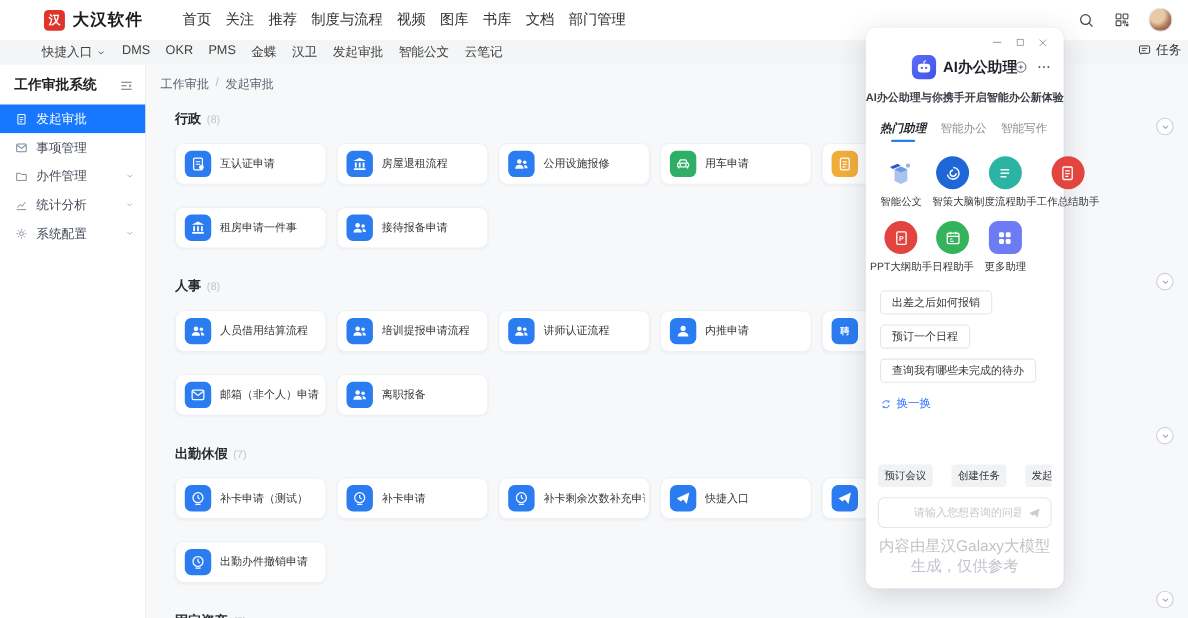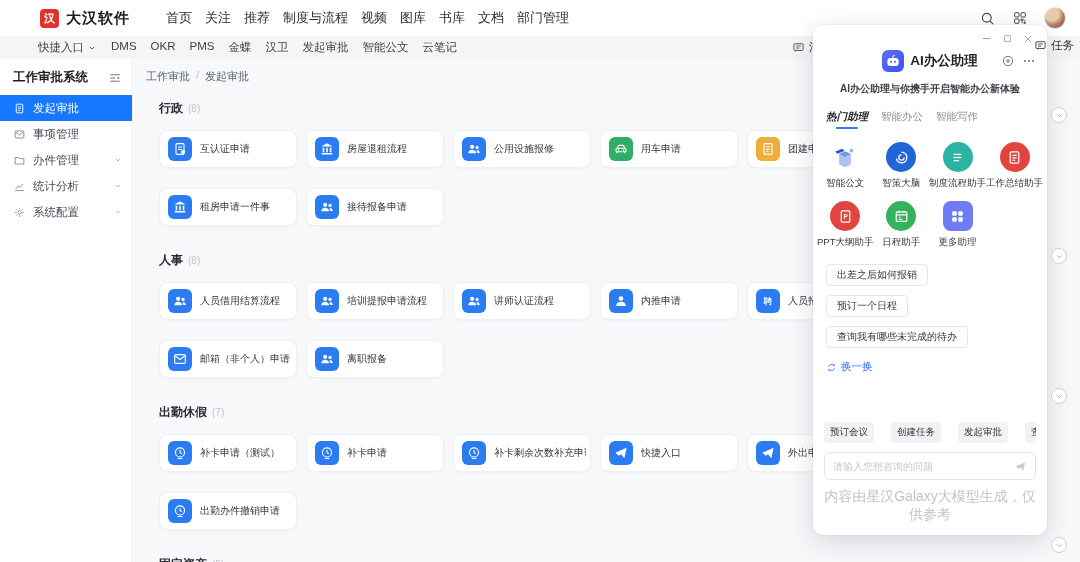--- a/index.html
+++ b/index.html
@@ -63,7 +63,7 @@
   .card-label { font-size:10px; color:#33363c; white-space:nowrap; overflow:hidden; }
 
   
-  .ai-panel { position:absolute; left:813px; top:25px; width:234px; height:510px; background:#fff;
+  .ai-panel { position:absolute; left:787px; top:25px; width:180px; height:510px; background:#fff;
               border-radius:10px; box-shadow:0 6px 26px rgba(20,35,70,.16), 0 0 0 1px rgba(0,0,0,.03); z-index:20; }
   .win-controls { position:absolute; top:7px; right:13px; display:flex; gap:9px; color:#8a8f98; }
   .win-controls .ic { cursor:pointer; }

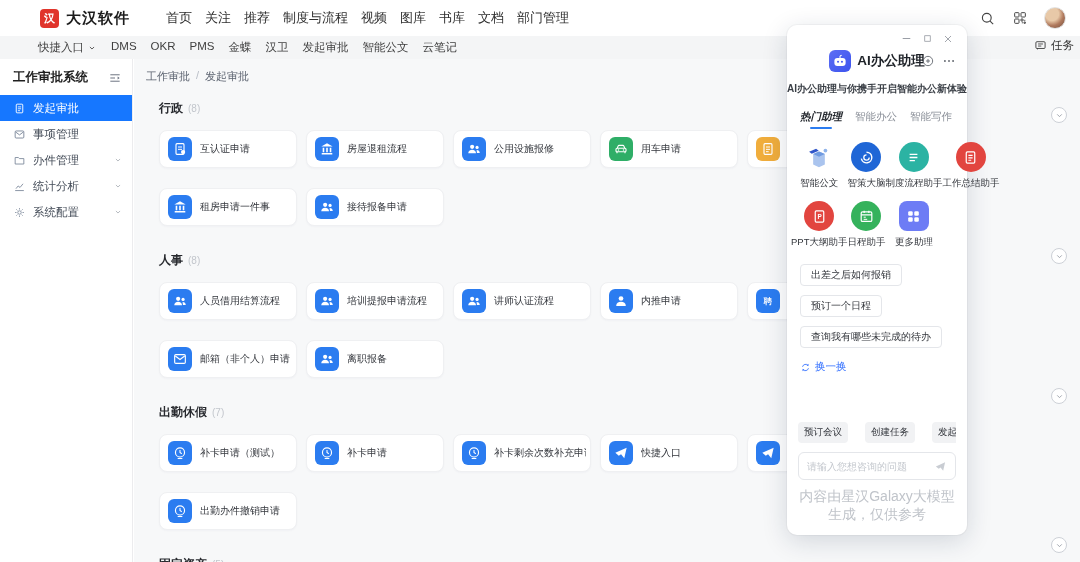--- a/index.html
+++ b/index.html
@@ -98,7 +98,7 @@
   .ai-input-wrap { margin-top:9px; height:28px; border:1px solid #e4e6ea; border-radius:6px; background:#fff;
                    display:flex; align-items:center; gap:6px; padding:0 8px; }
   .ai-input { border:none; outline:none; flex:1; min-width:0; font-size:10px; color:#333; background:transparent;
-              font-family:inherit; }
+              font-family:inherit;margin-left:24px; }
   .ai-input::placeholder { color:#c4c8ce; }
   .send { color:#c9cdd3; cursor:pointer; }
   .panel-footer { margin-top:8px; text-align:center; font-size:14px; color:#c0c4ca; }

